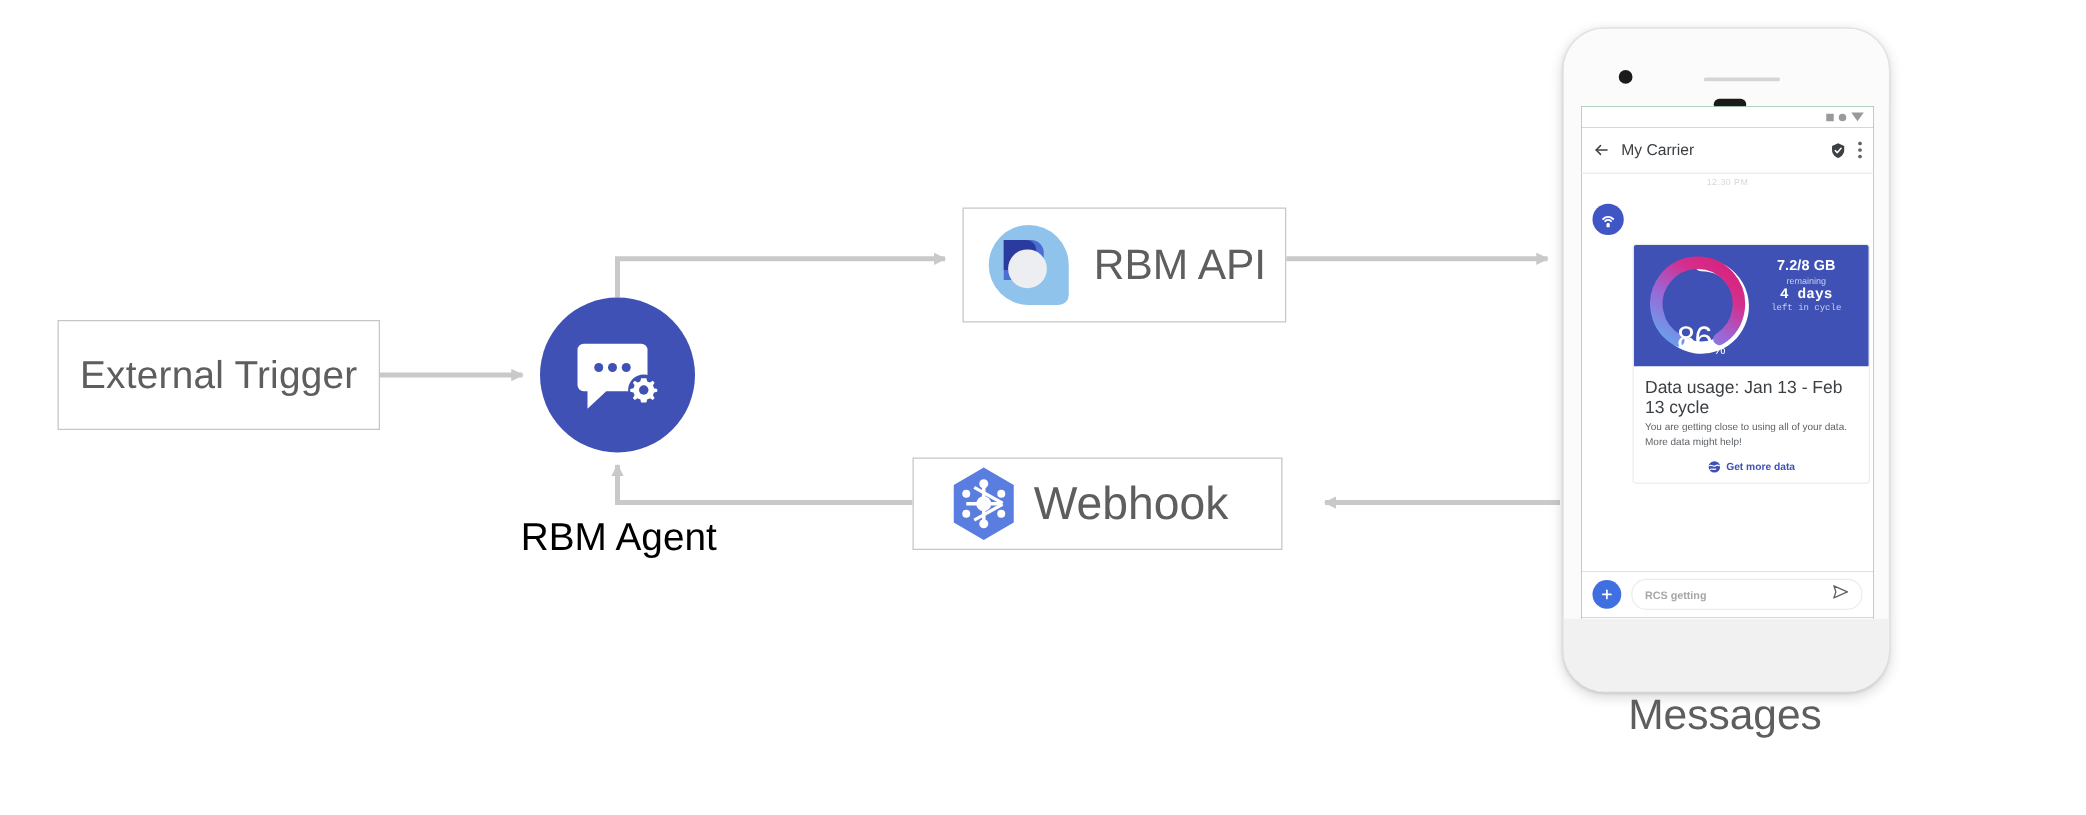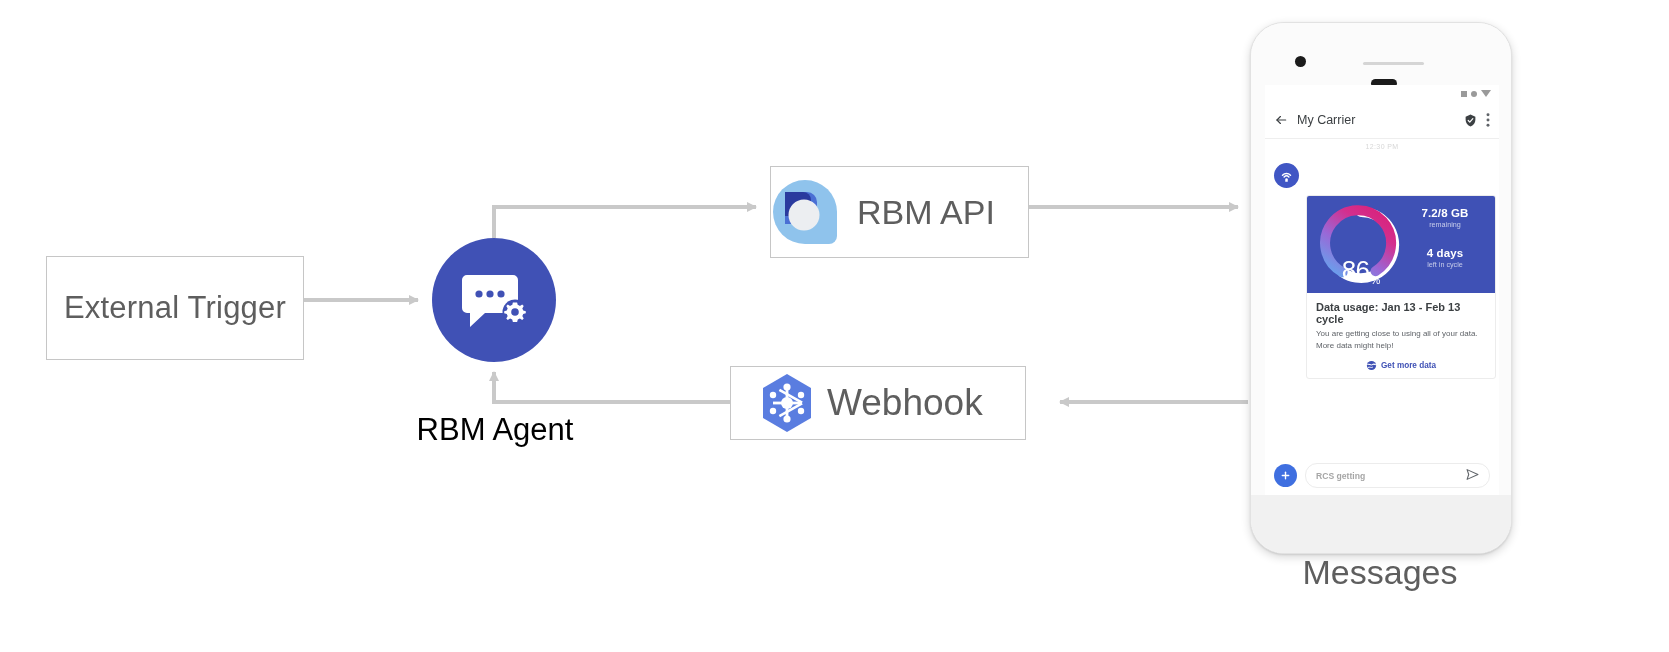--- a/index.html
+++ b/index.html
@@ -39,7 +39,7 @@
   #external-trigger .node-label{font-size:31px;letter-spacing:.2px;}
 
   
-  #rbm-api-box{left:770px;top:166px;width:259px;height:92px;gap:18px;}
+  #rbm-api-box{left:770px;top:166px;width:259px;height:92px;padding-left:18px;gap:18px;}
   #rbm-api-box .node-label{font-size:34px;}
 
   

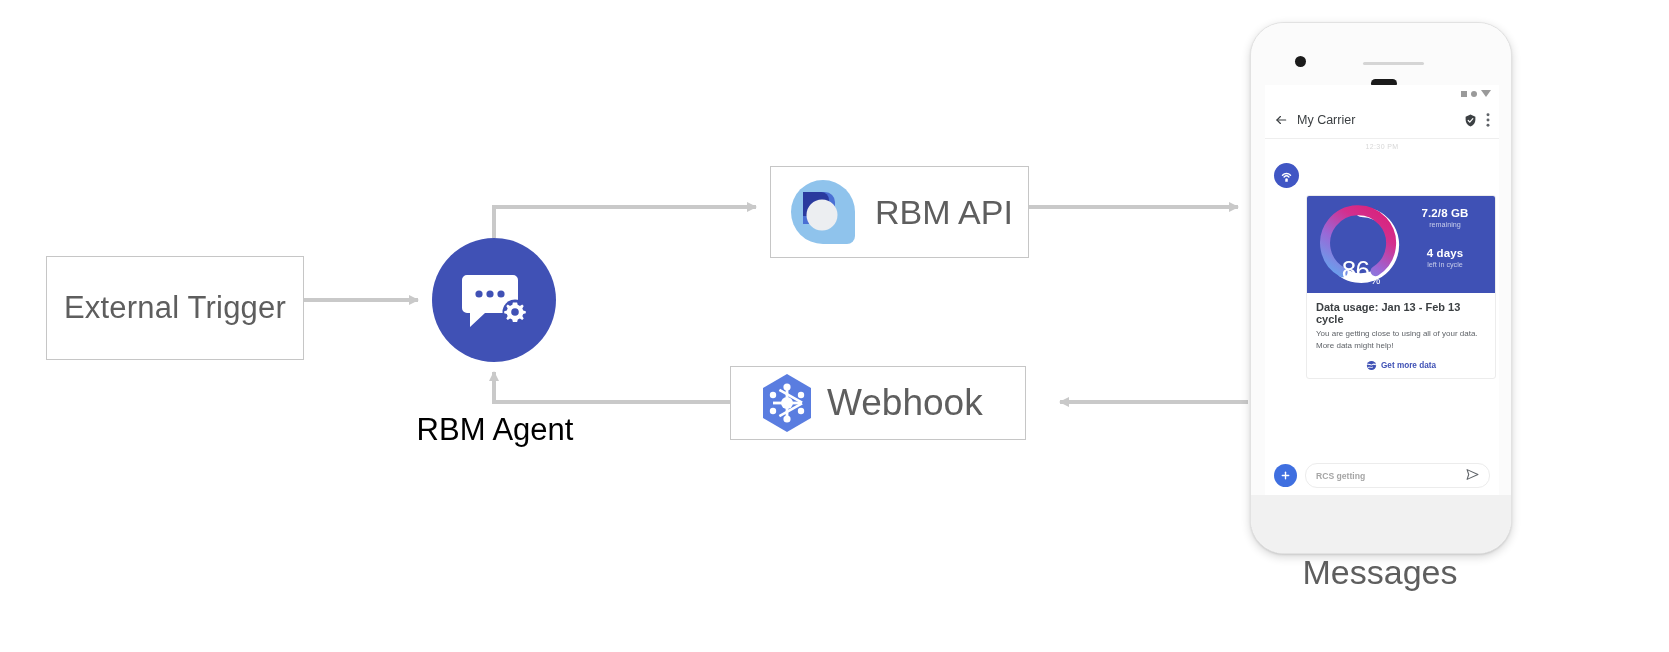--- a/index.html
+++ b/index.html
@@ -145,7 +145,7 @@
   #hero-stats{position:absolute;right:9px;top:11px;width:82px;text-align:center;color:#fff;}
   .stat-big{font-size:11.5px;font-weight:bold;letter-spacing:.1px;}
   .stat-small{font-size:7.2px;color:#c8cdea;margin-top:1px;}
-  .stat-block-2{margin-top:18px;}
+  .stat-block-2{font-family:Liberation Mono, monospace;}
   #card-body{padding:8px 9px 7px 9px;}
   #card-title{font-size:11px;font-weight:bold;color:#3c4043;margin-bottom:3px;}
   #card-desc{font-size:8px;color:#5f6368;line-height:1.45;}

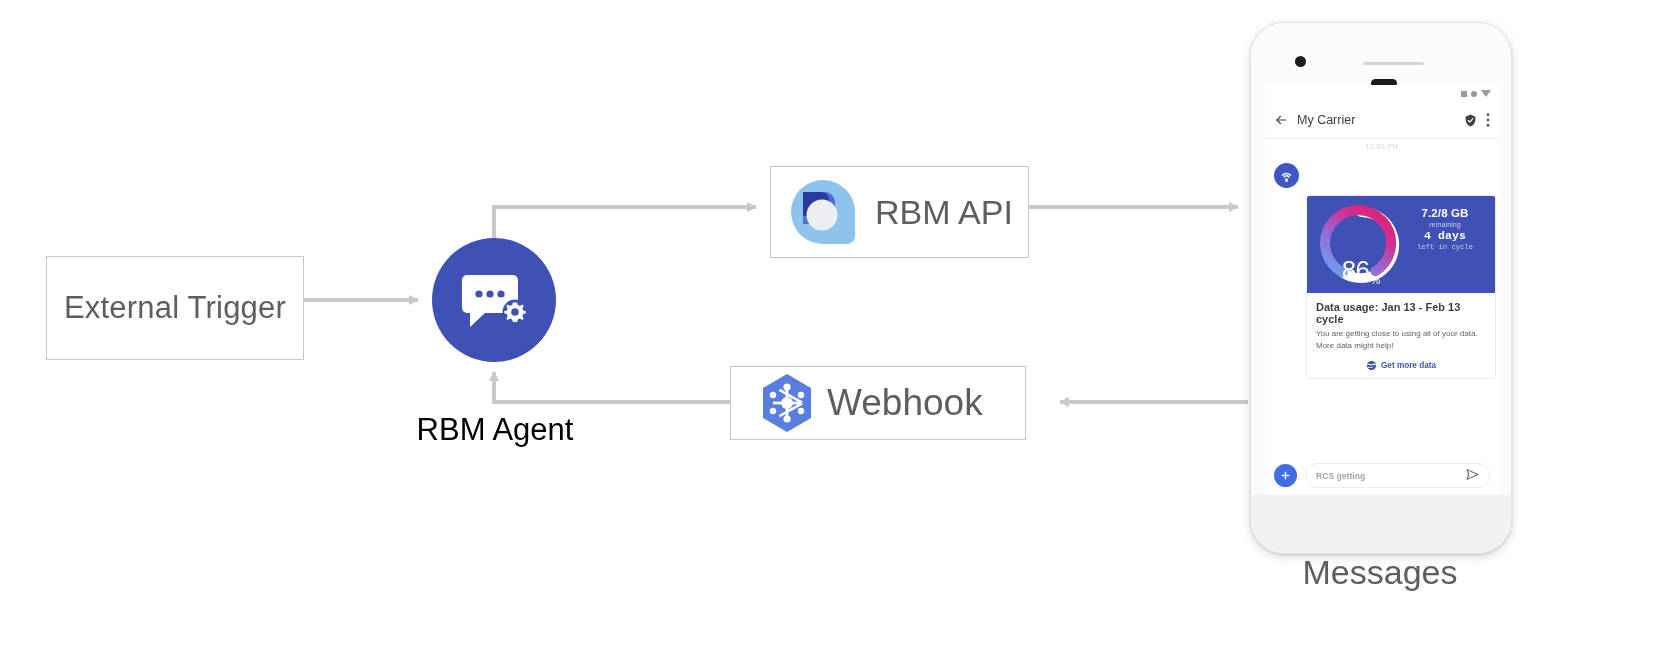--- a/index.html
+++ b/index.html
@@ -32,7 +32,7 @@
 
   
   #external-trigger{
-    left:46px;top:256px;width:258px;height:104px;
+    left:46px;top:256px;width:258px;height:88px;
     justify-content:center;
     align-items:center;
   }

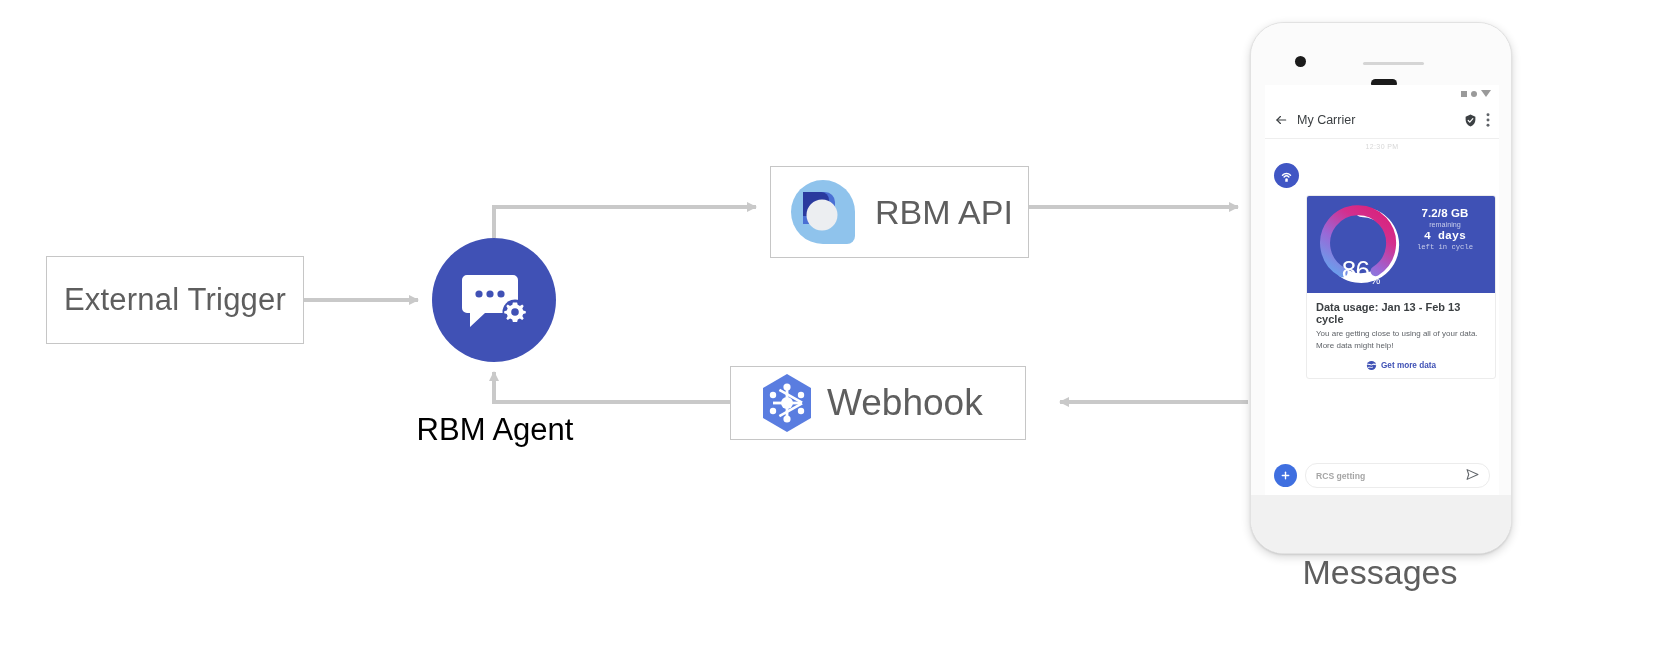--- a/index.html
+++ b/index.html
@@ -147,7 +147,7 @@
   .stat-small{font-size:7.2px;color:#c8cdea;margin-top:1px;}
   .stat-block-2{font-family:Liberation Mono, monospace;}
   #card-body{padding:8px 9px 7px 9px;}
-  #card-title{font-size:11px;font-weight:bold;color:#3c4043;margin-bottom:3px;}
+  #card-title{font-size:14px;font-weight:normal;color:#3c4043;margin-bottom:3px;}
   #card-desc{font-size:8px;color:#5f6368;line-height:1.45;}
   #card-action{
     display:flex;align-items:center;justify-content:center;gap:4px;margin-top:9px;

